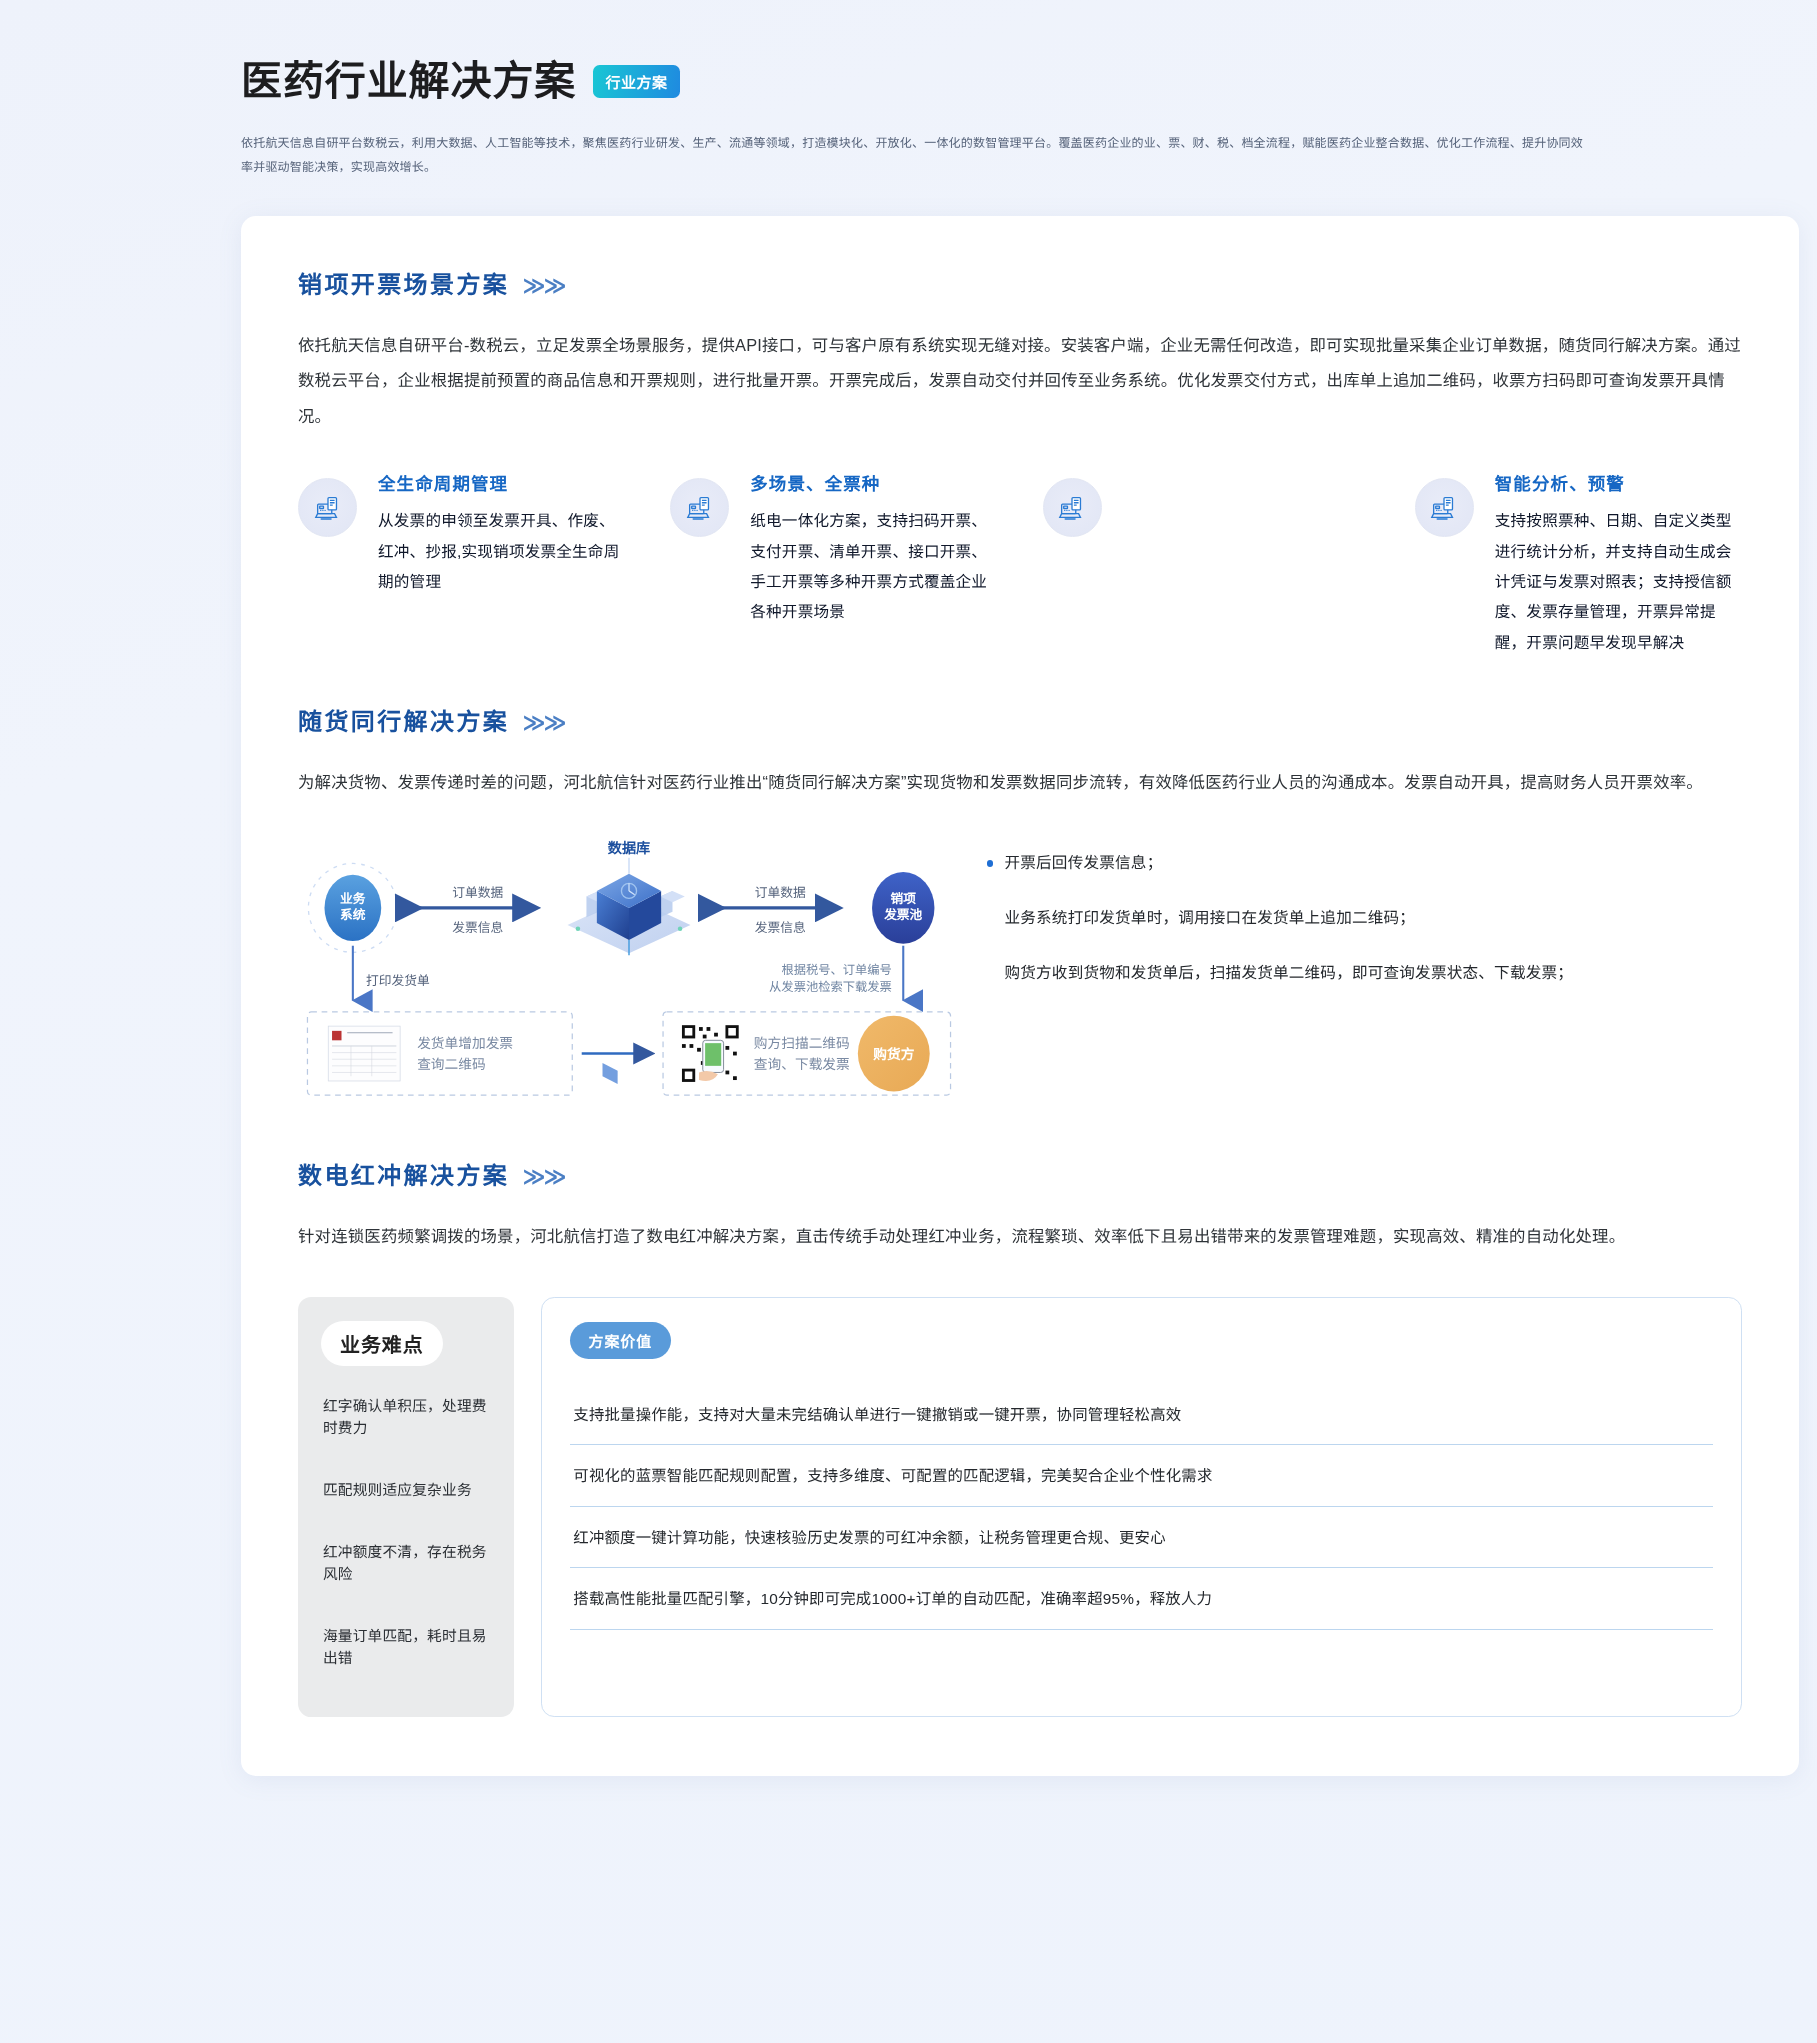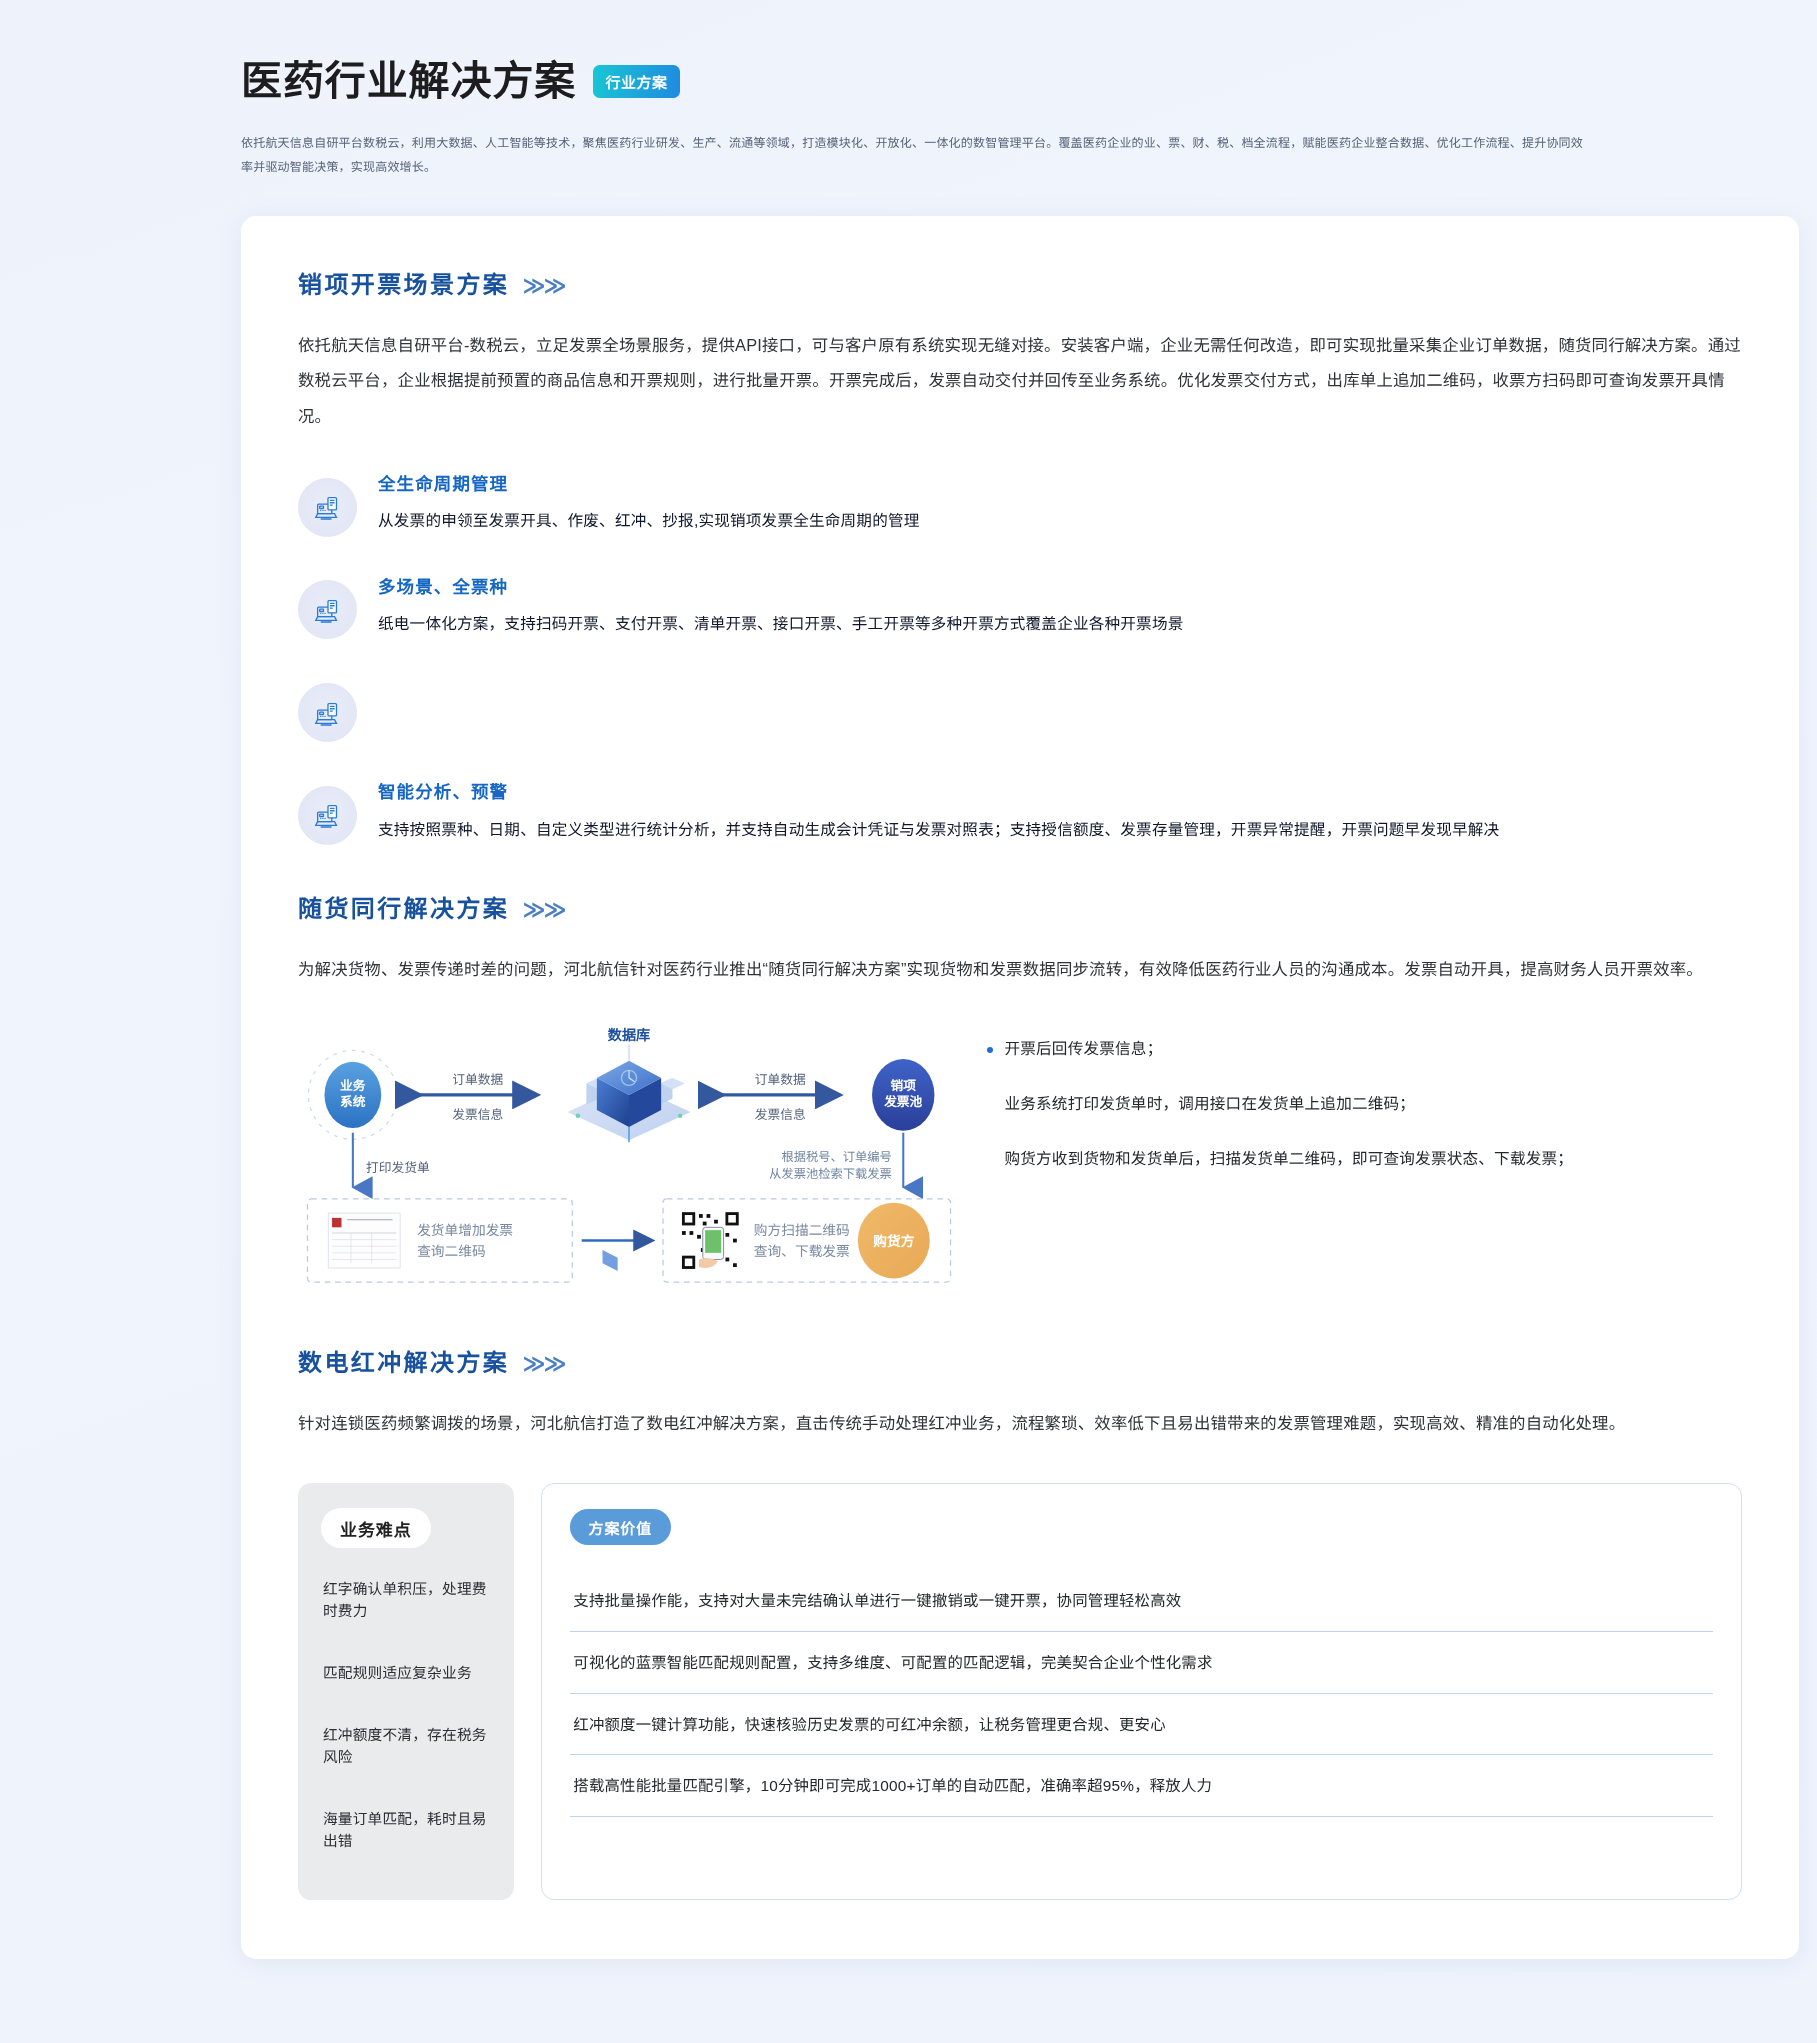--- a/index.html
+++ b/index.html
@@ -88,7 +88,7 @@
   
   .features {
     display: grid;
-    grid-template-columns: 1fr;
+    grid-template-columns: 1fr 1fr 1fr 1fr;
     column-gap: 45px;
     row-gap: 40px;
     margin-top: 40px;

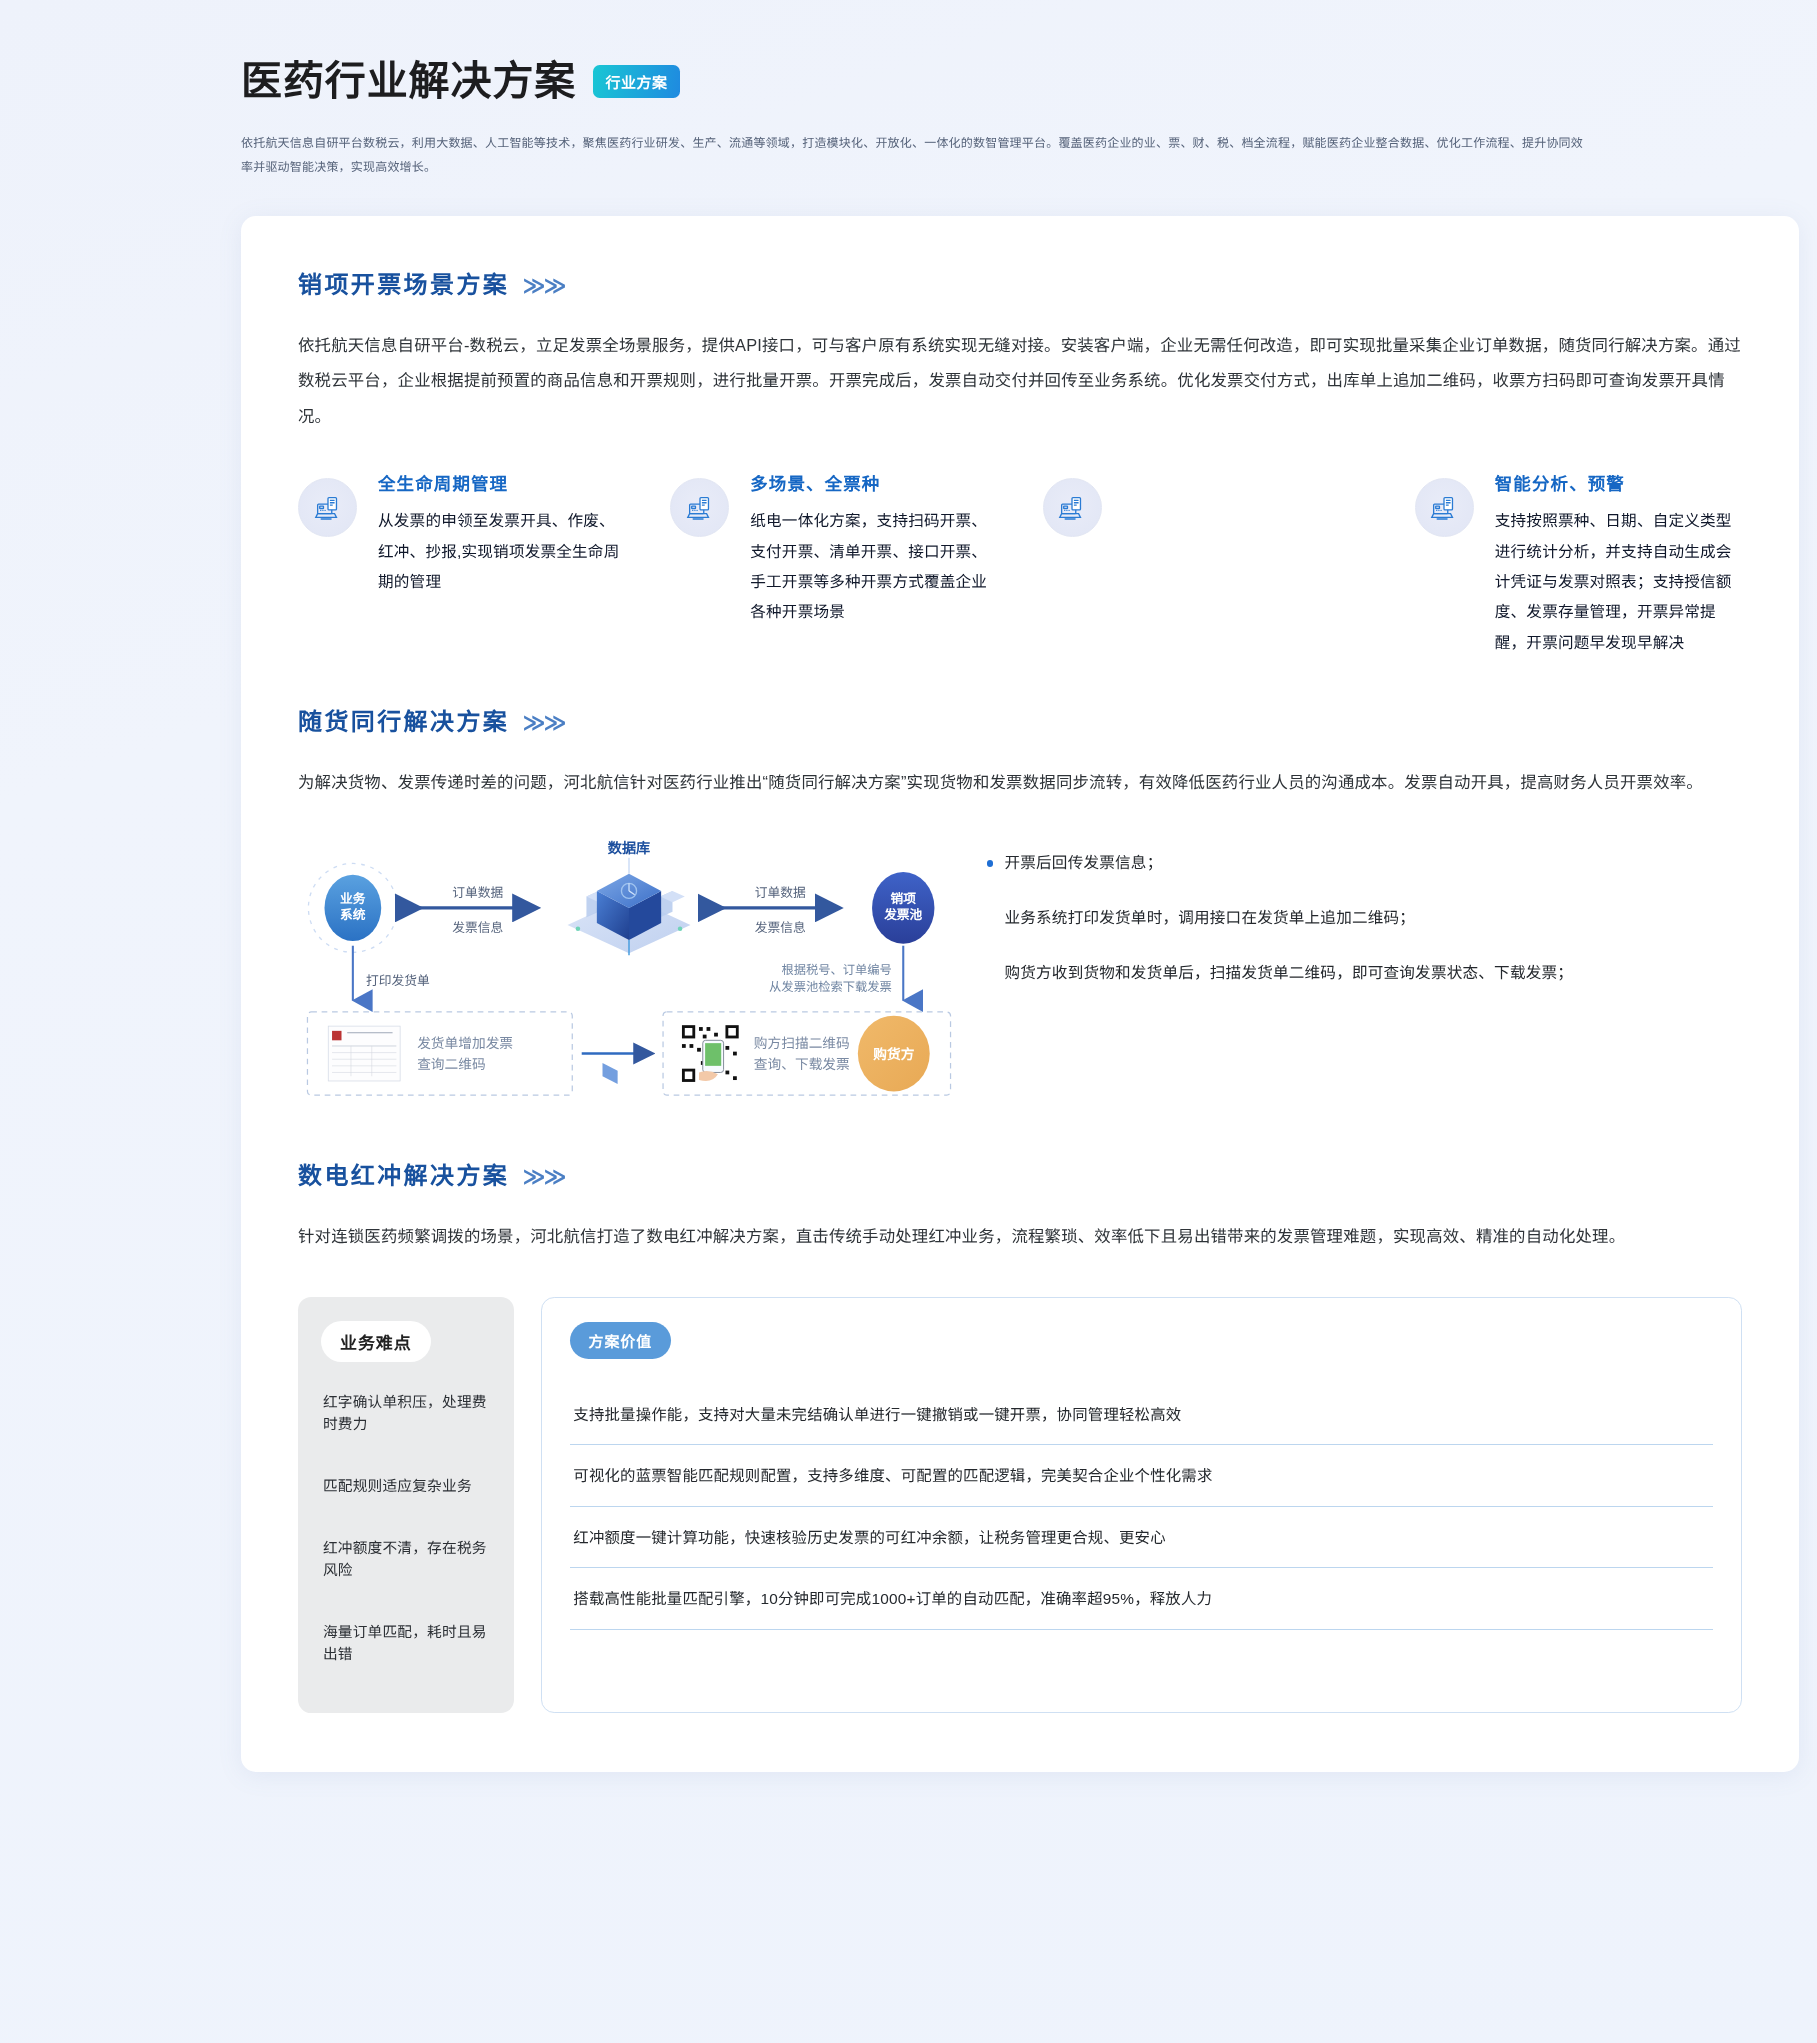--- a/index.html
+++ b/index.html
@@ -171,7 +171,7 @@
     display: inline-block;
     background: #ffffff;
     color: #222;
-    font-size: 17px;
+    font-size: 20px;
     font-weight: 700;
     border-radius: 945px;
     padding: 7.6px 19px;

